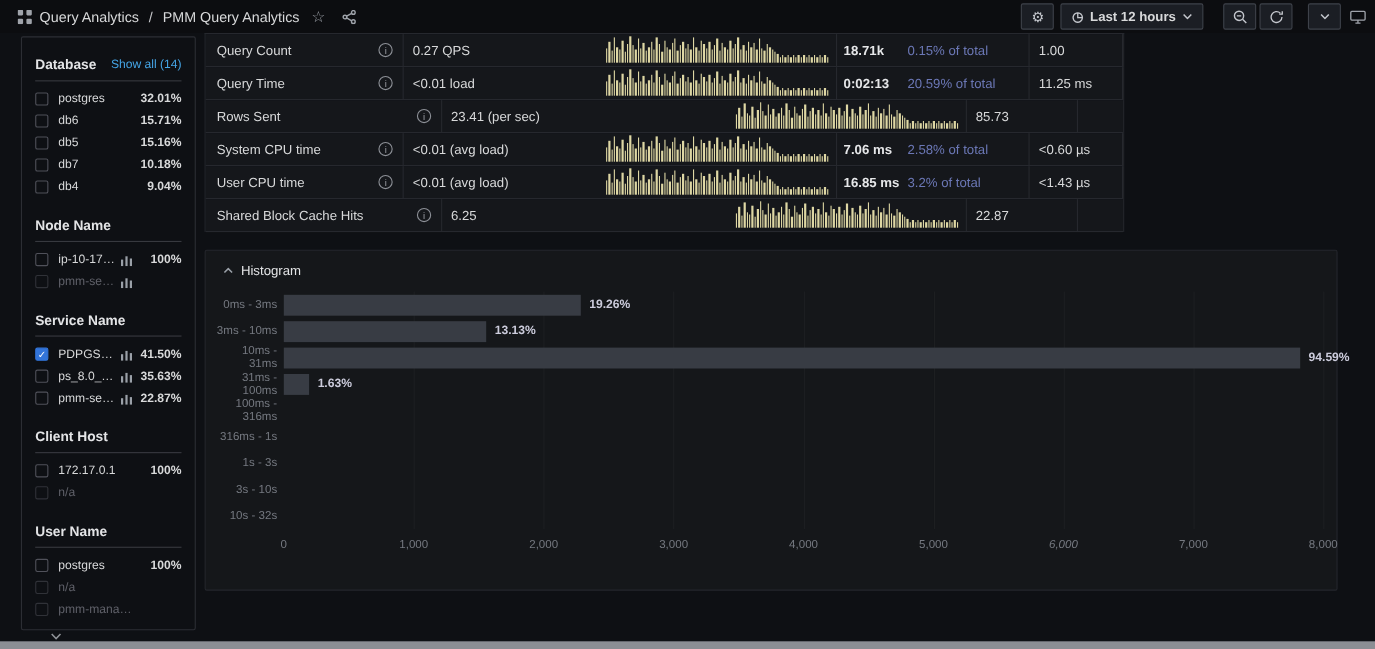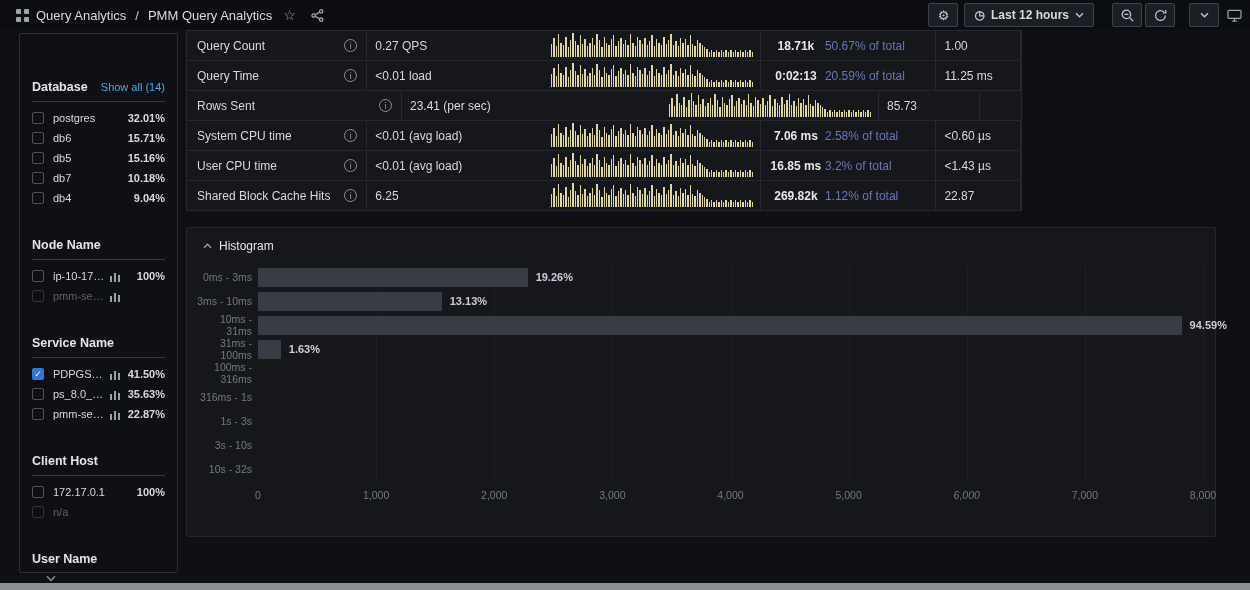--- a/index.html
+++ b/index.html
@@ -44,7 +44,7 @@
 
   
   .metrics-table { position:absolute; left:186px; top:30px; width:836px;
-    border-top:1px solid #26282e; border-left:1px solid #26282e; border-right:1px solid #26282e;text-align:center; }
+    border-top:1px solid #26282e; border-left:1px solid #26282e; border-right:1px solid #26282e; }
   .trow { display:flex; height:30px; background:#15171b; border-bottom:1px solid #26282e; }
   .cell { display:flex; align-items:center; height:100%; }
   .c1 { width:214px; justify-content:space-between; padding:0 9px 0 10px; }

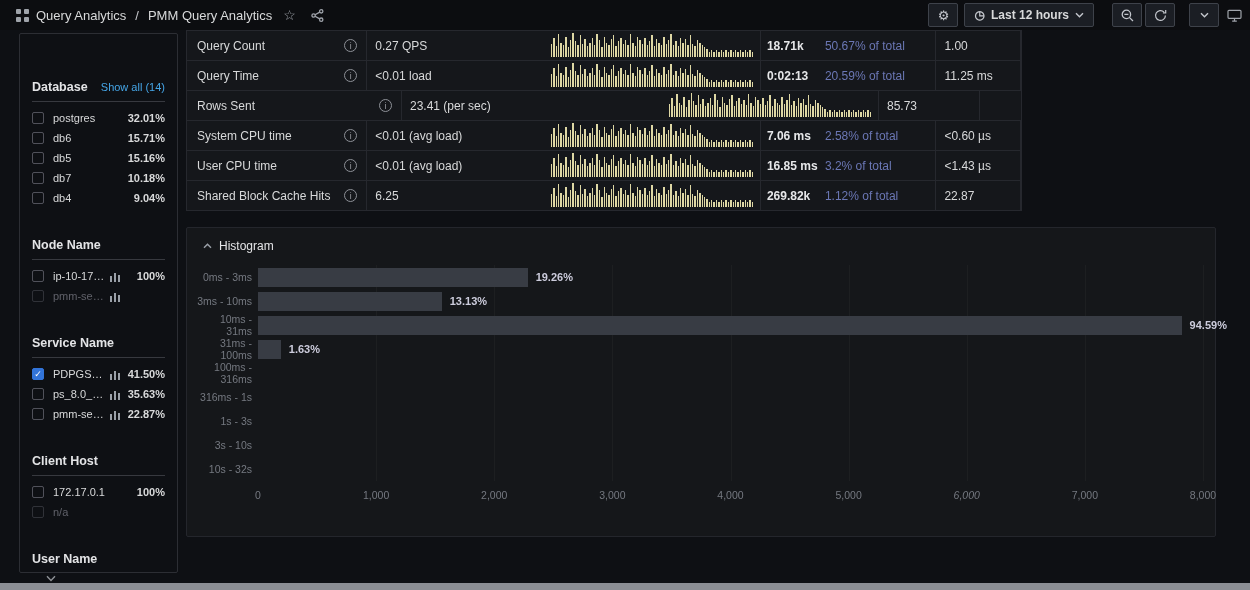--- a/index.html
+++ b/index.html
@@ -406,7 +406,7 @@
         </div>
         <div class="cell c3">
           <span class="sum">18.71k</span>
-          <span class="pctlink">50.67% of total</span>
+          <span class="pctlink">0.15% of total</span>
         </div>
         <div class="cell c4">
           <span class="perq">1.00</span>

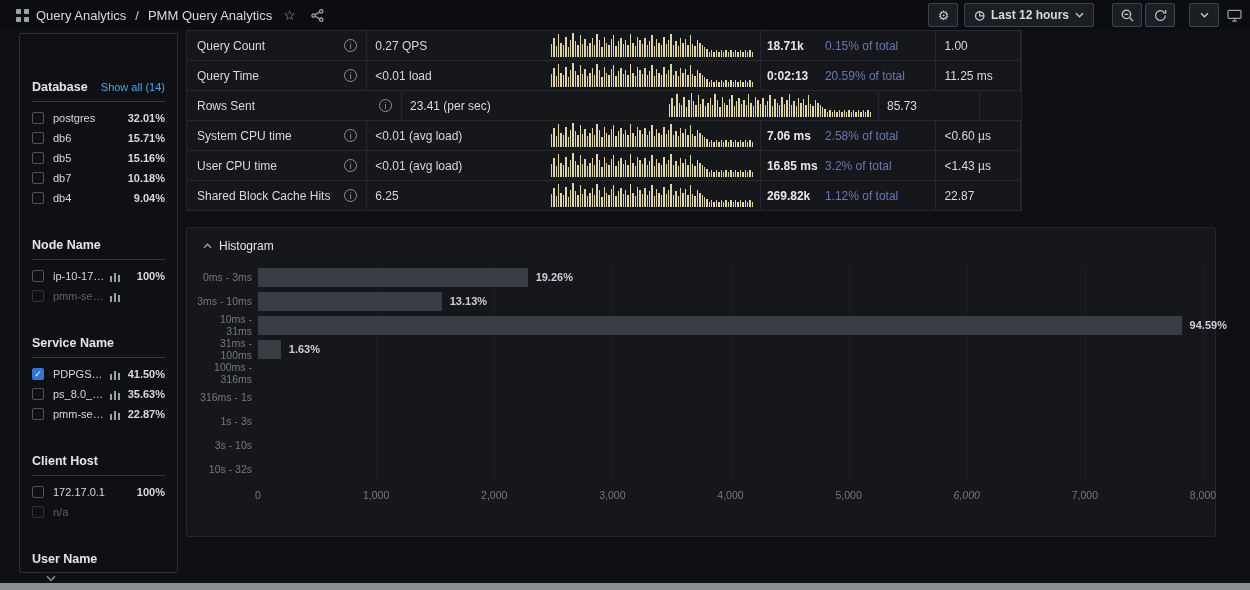--- a/index.html
+++ b/index.html
@@ -26,7 +26,7 @@
     border:1px solid #2c2e34; border-radius:2px; padding:16px 12px 0 12px; overflow:hidden; }
   .section { margin-top:16px; }
   .section:first-child { margin-top:0; }
-  .sec-head { display:flex; align-items:center; justify-content:space-between; height:18px;margin-top:28px; }
+  .sec-head { display:flex; align-items:center; justify-content:space-between; height:18px; }
   .sec-title { font-size:12.5px; font-weight:bold; color:#e3e4e6; }
   .showall { font-size:11px; color:var(--accent-blue,#45a5e6); cursor:pointer; }
   .sec-div { height:1px; background:rgba(204,204,220,0.22); margin:5px 0 6px 0; }

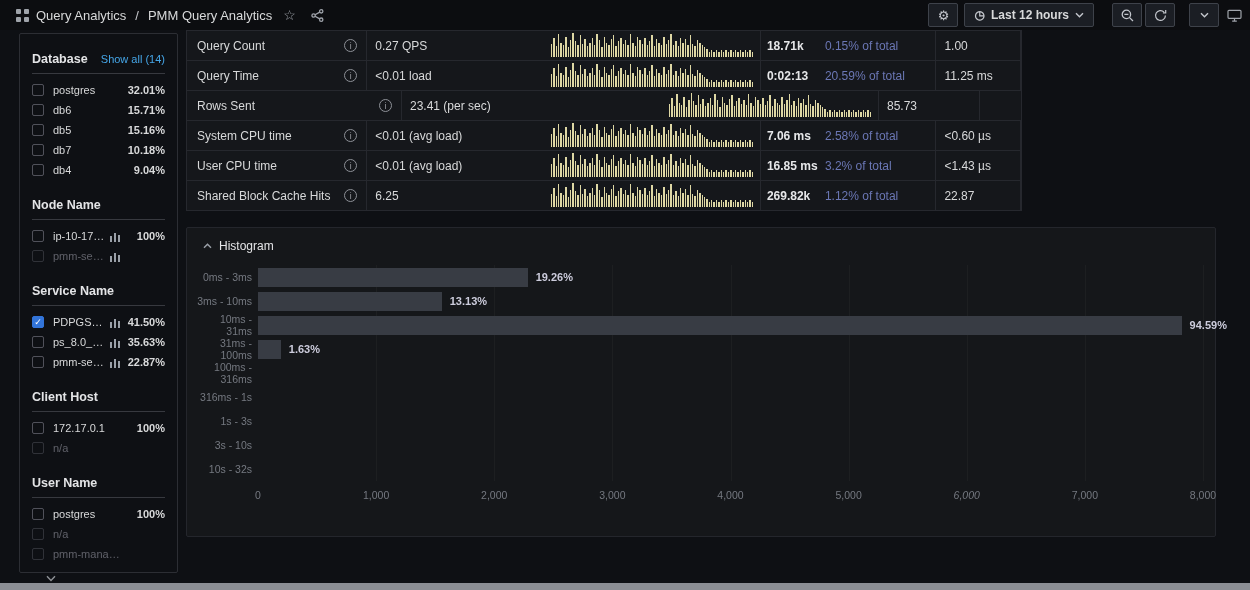--- a/index.html
+++ b/index.html
@@ -920,10 +920,6 @@
             <i style="height: 20%;"></i>
           </span>
         </div>
-        <div class="cell c3">
-          <span class="sum">269.82k</span>
-          <span class="pctlink">1.12% of total</span>
-        </div>
         <div class="cell c4">
           <span class="perq">22.87</span>
         </div>

